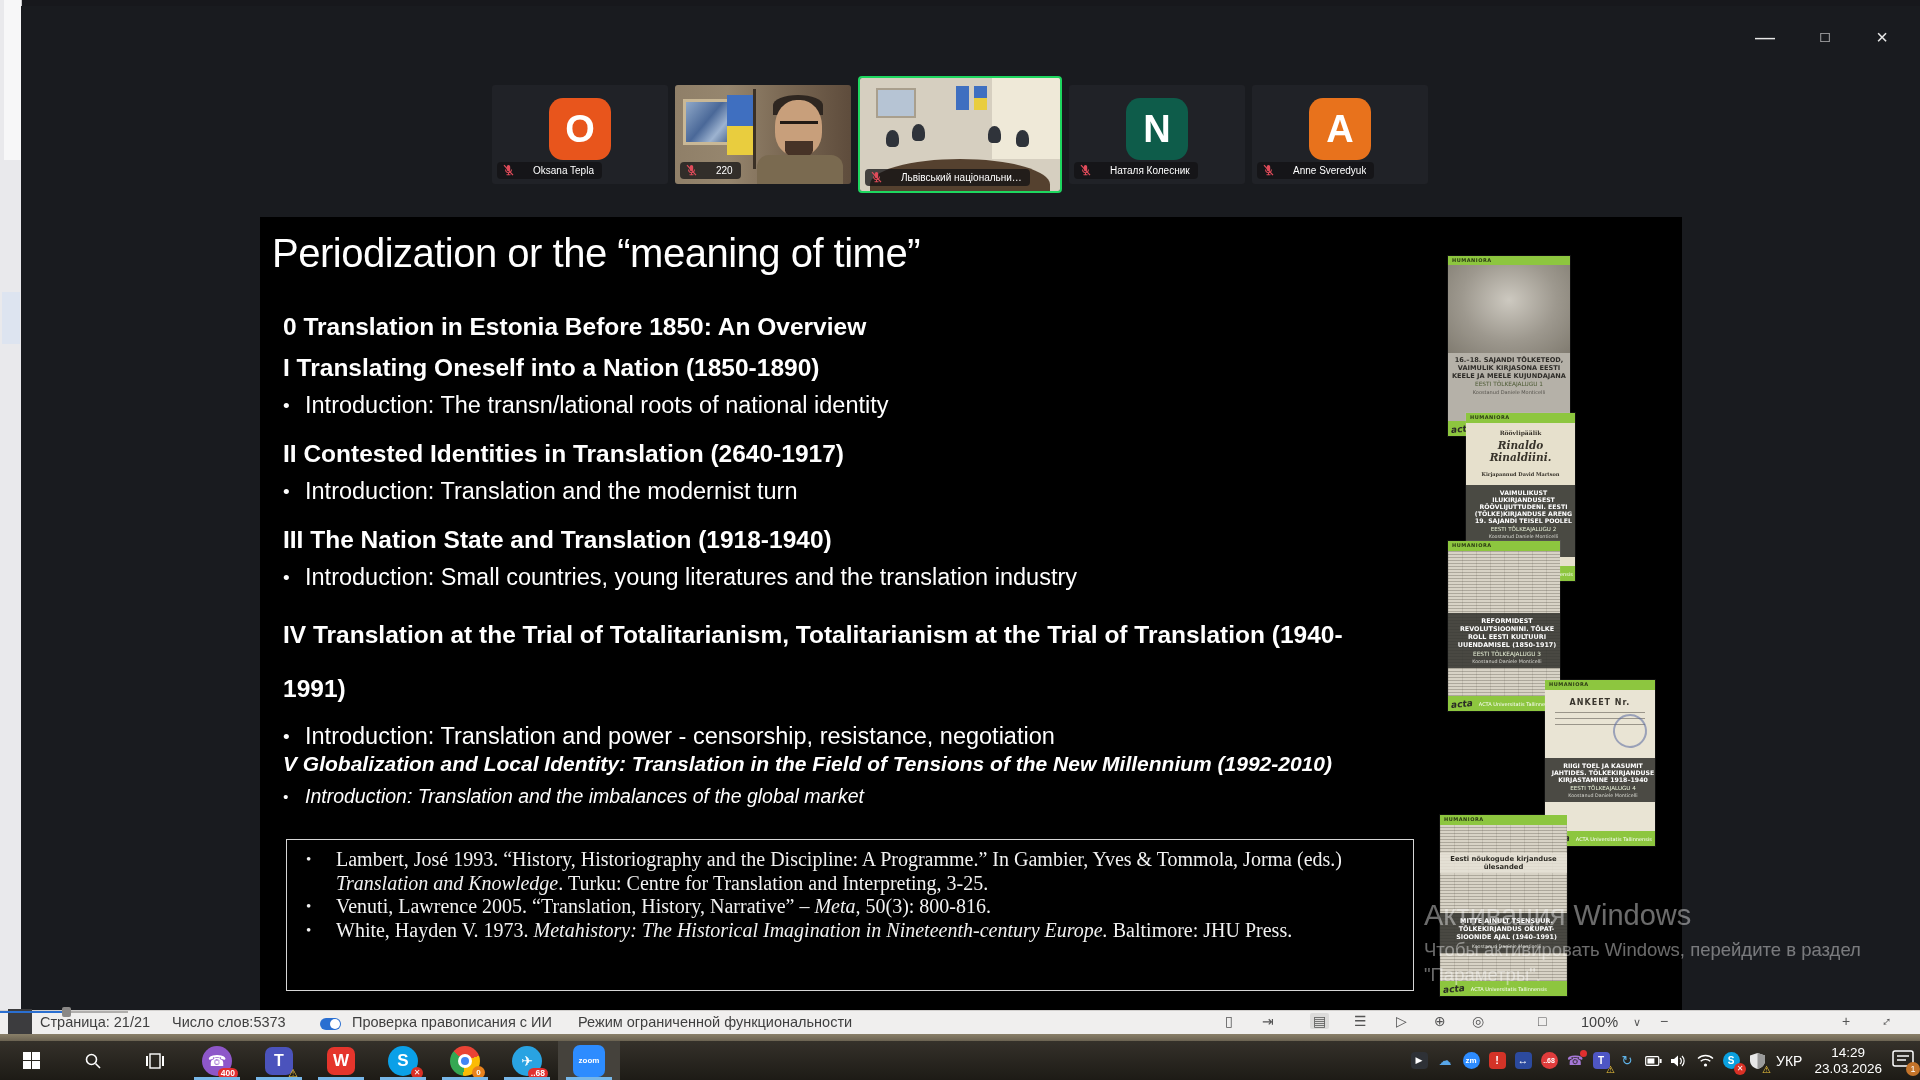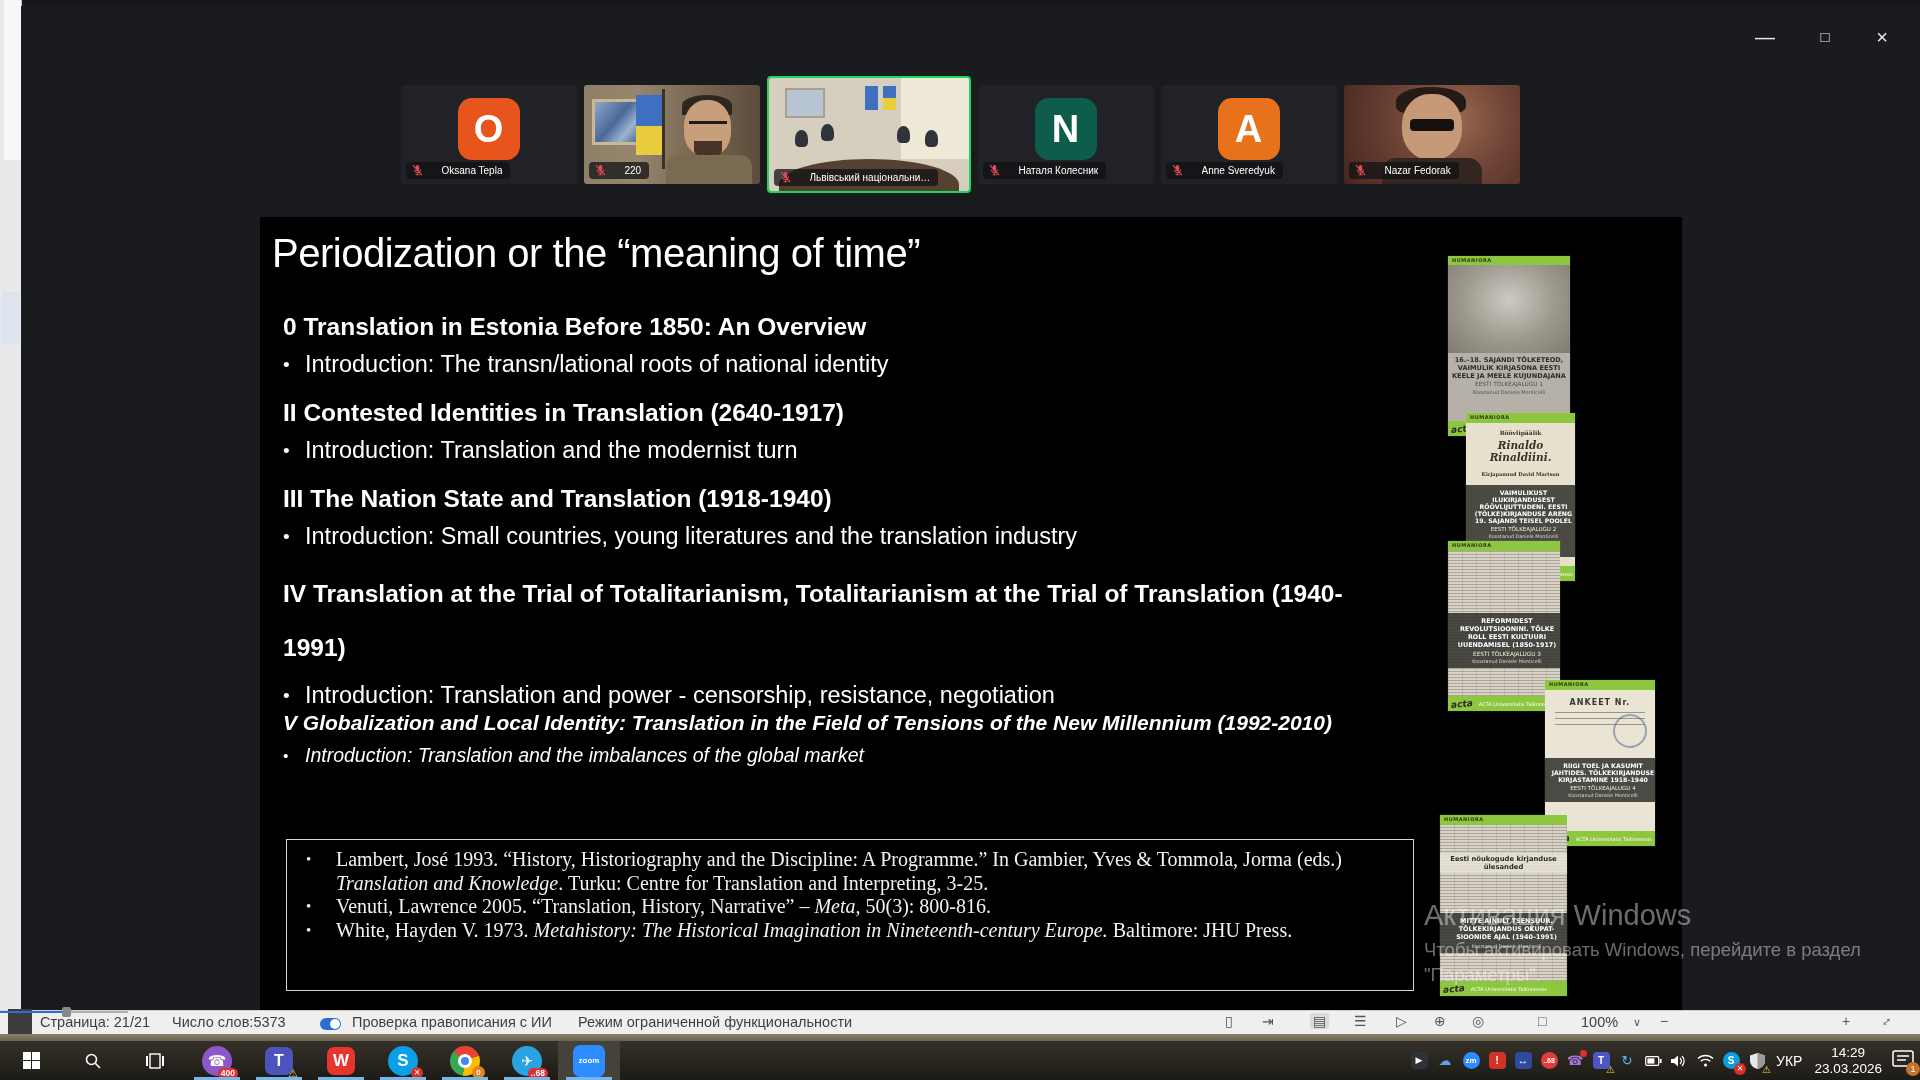--- a/index.html
+++ b/index.html
@@ -297,22 +297,6 @@
       </div>
     </div>
 
-    <div class="ptile">
-      <div class="scene scnazar">
-        <div class="hair"></div>
-        <div class="head"></div>
-        <div class="shades"></div>
-        <div class="body"></div>
-      </div>
-      <div class="pname">
-        <svg width="13" height="13" viewBox="0 0 16 16">
-            <path d="M8 1.2a2.1 2.1 0 0 0-2.1 2.1v3.5a2.1 2.1 0 0 0 4.2 0V3.3A2.1 2.1 0 0 0 8 1.2z" fill="#e04b5a"></path>
-            <path d="M3.8 7a.6.6 0 0 1 1.2 0 3 3 0 0 0 6 0 .6.6 0 0 1 1.2 0 4.2 4.2 0 0 1-3.6 4.1v1.5h1.5a.6.6 0 0 1 0 1.2H5.9a.6.6 0 0 1 0-1.2h1.5v-1.5A4.2 4.2 0 0 1 3.8 7z" fill="#e04b5a"></path>
-            <line x1="2.5" y1="1.5" x2="13.5" y2="13.8" stroke="#e04b5a" stroke-width="1.5"></line>
-          </svg>
-        <span>Nazar Fedorak</span>
-      </div>
-    </div>
   </div>
 
   <div id="slide" class="abs">

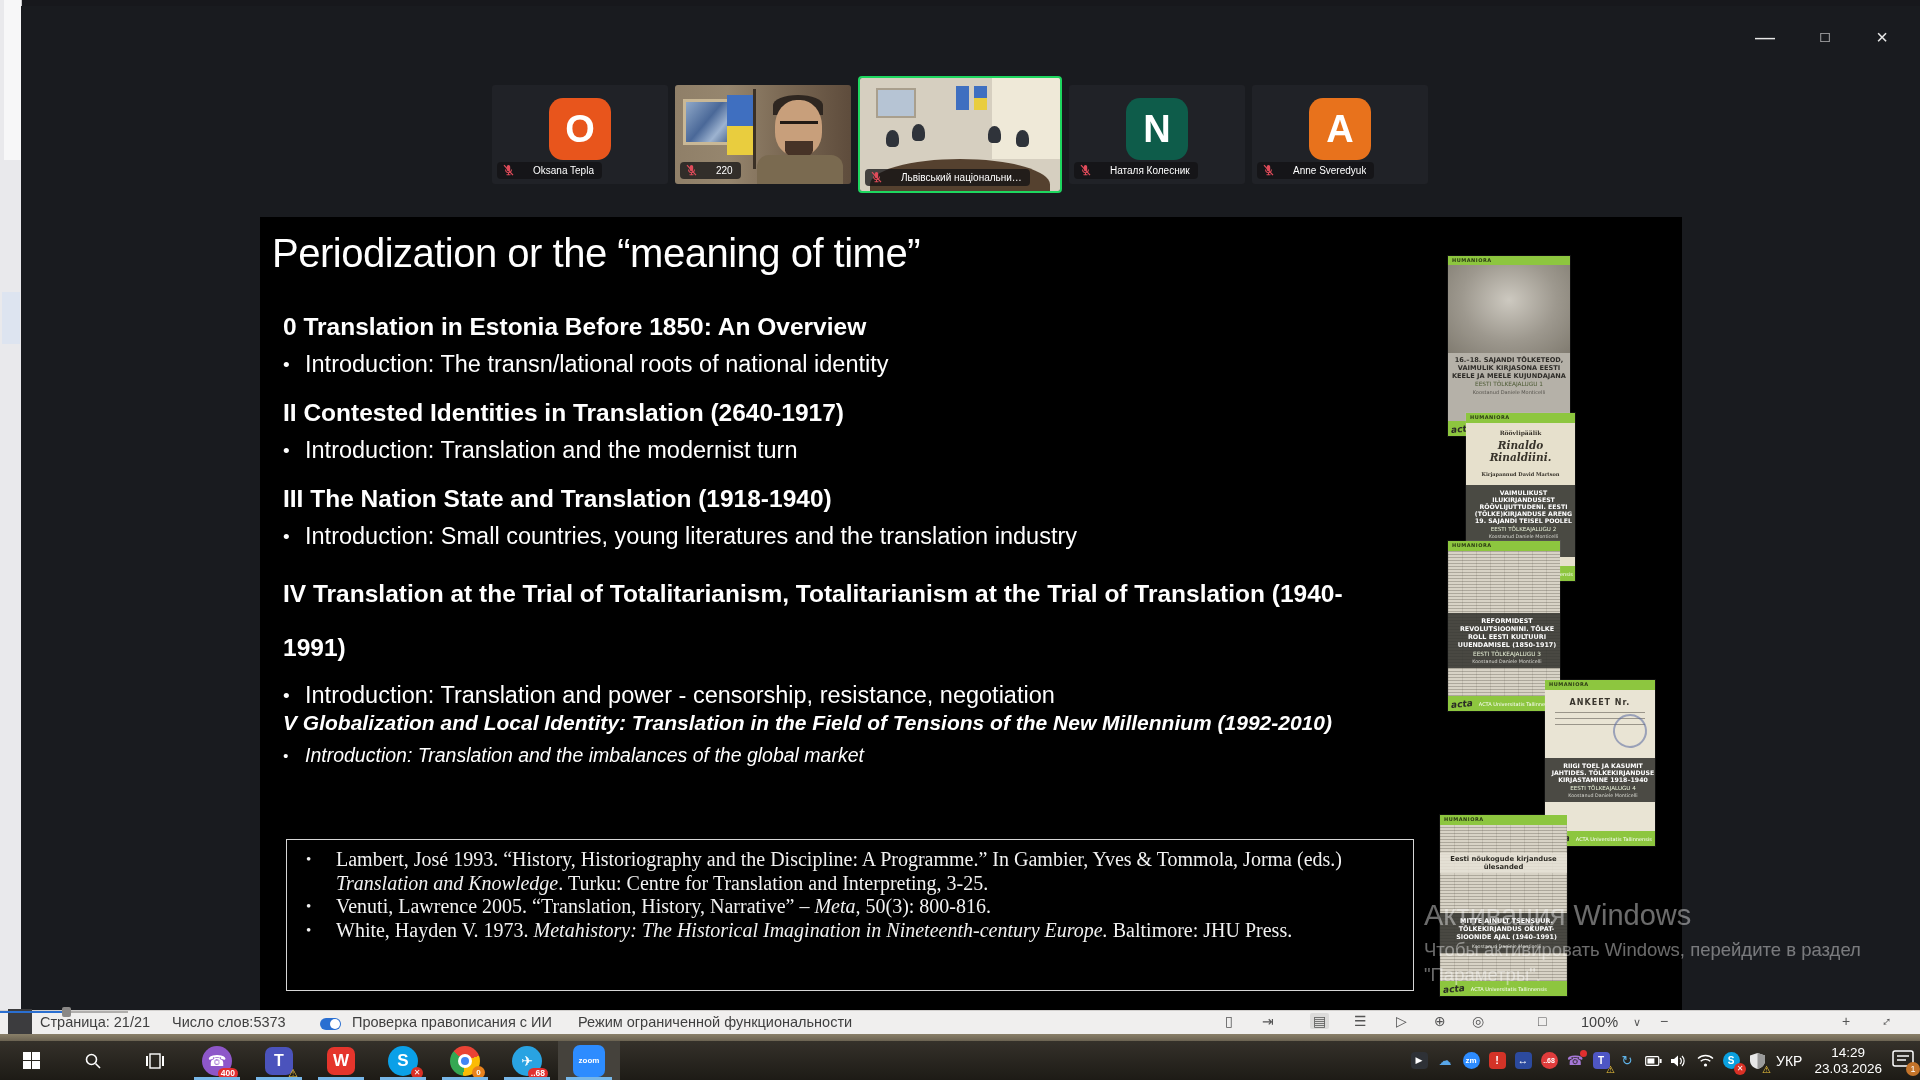--- a/index.html
+++ b/index.html
@@ -304,6 +304,7 @@
       <div class="sl-title">Periodization or the “meaning of time”</div>
       <div class="sl-body">
         <div class="sl-h">0 Translation in Estonia Before 1850: An Overview</div>
+        <div class="sl-h mt14">I Translating Oneself into a Nation (1850-1890)</div>
         <div class="sl-b">
           <span class="dot">•</span>
           <span>Introduction: The transn/lational roots of national identity</span>

